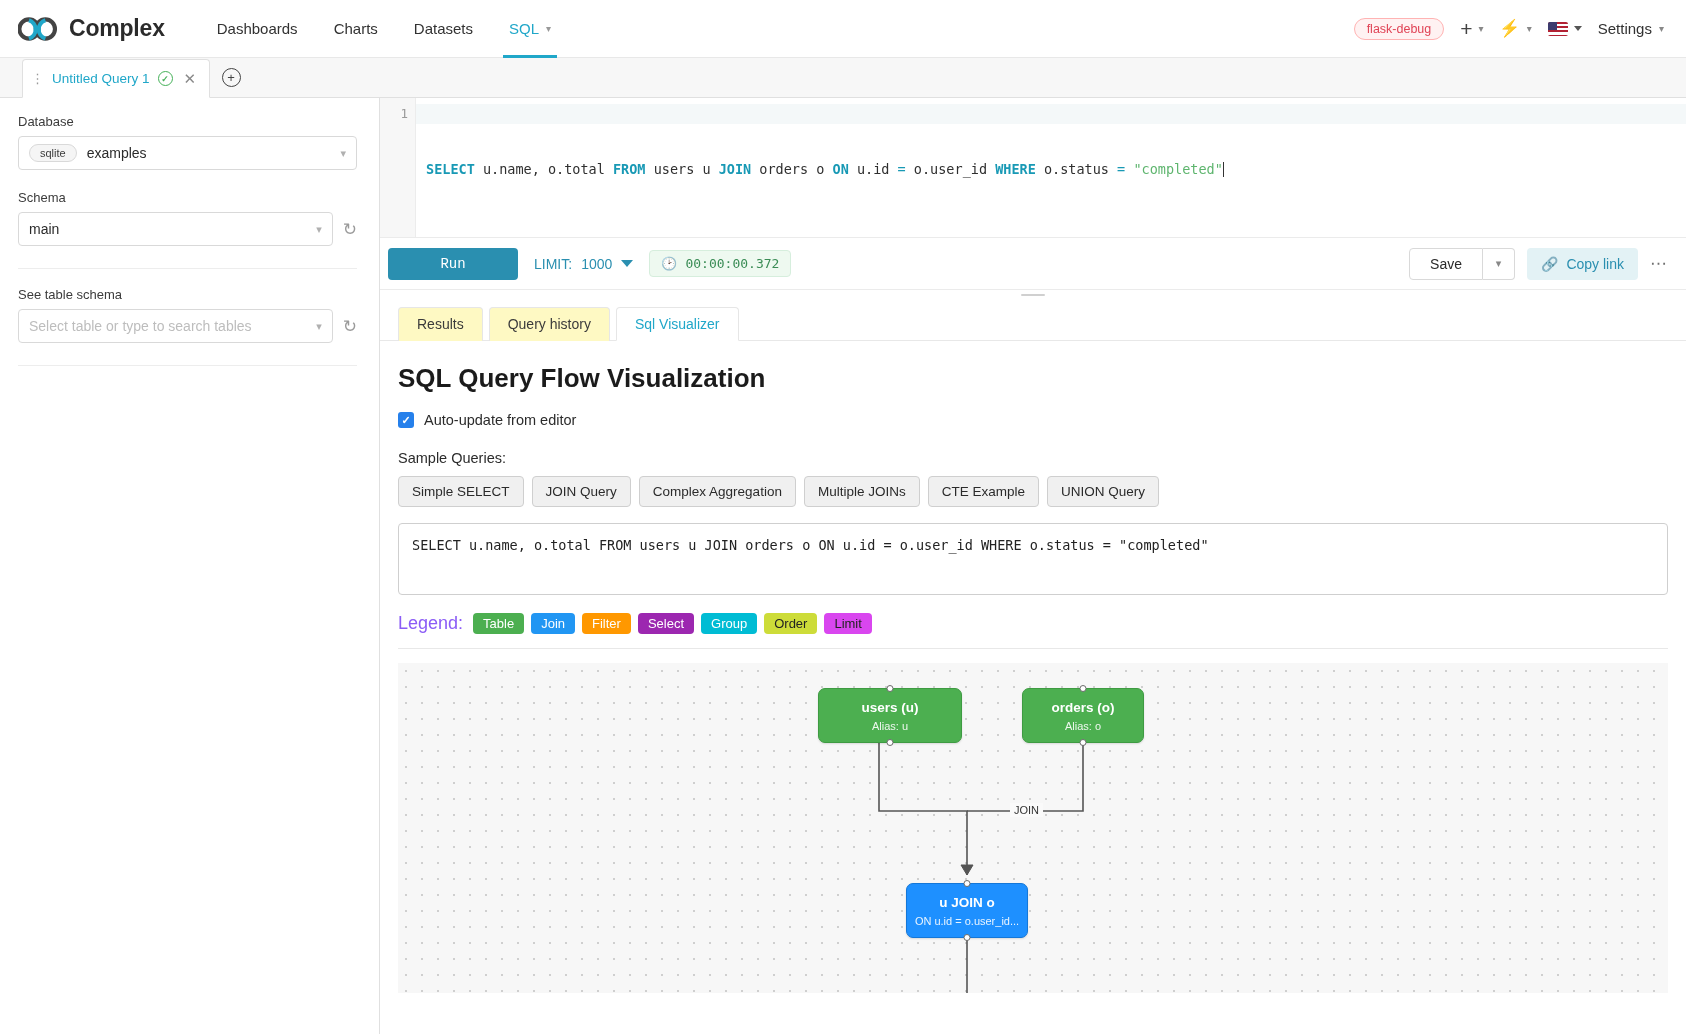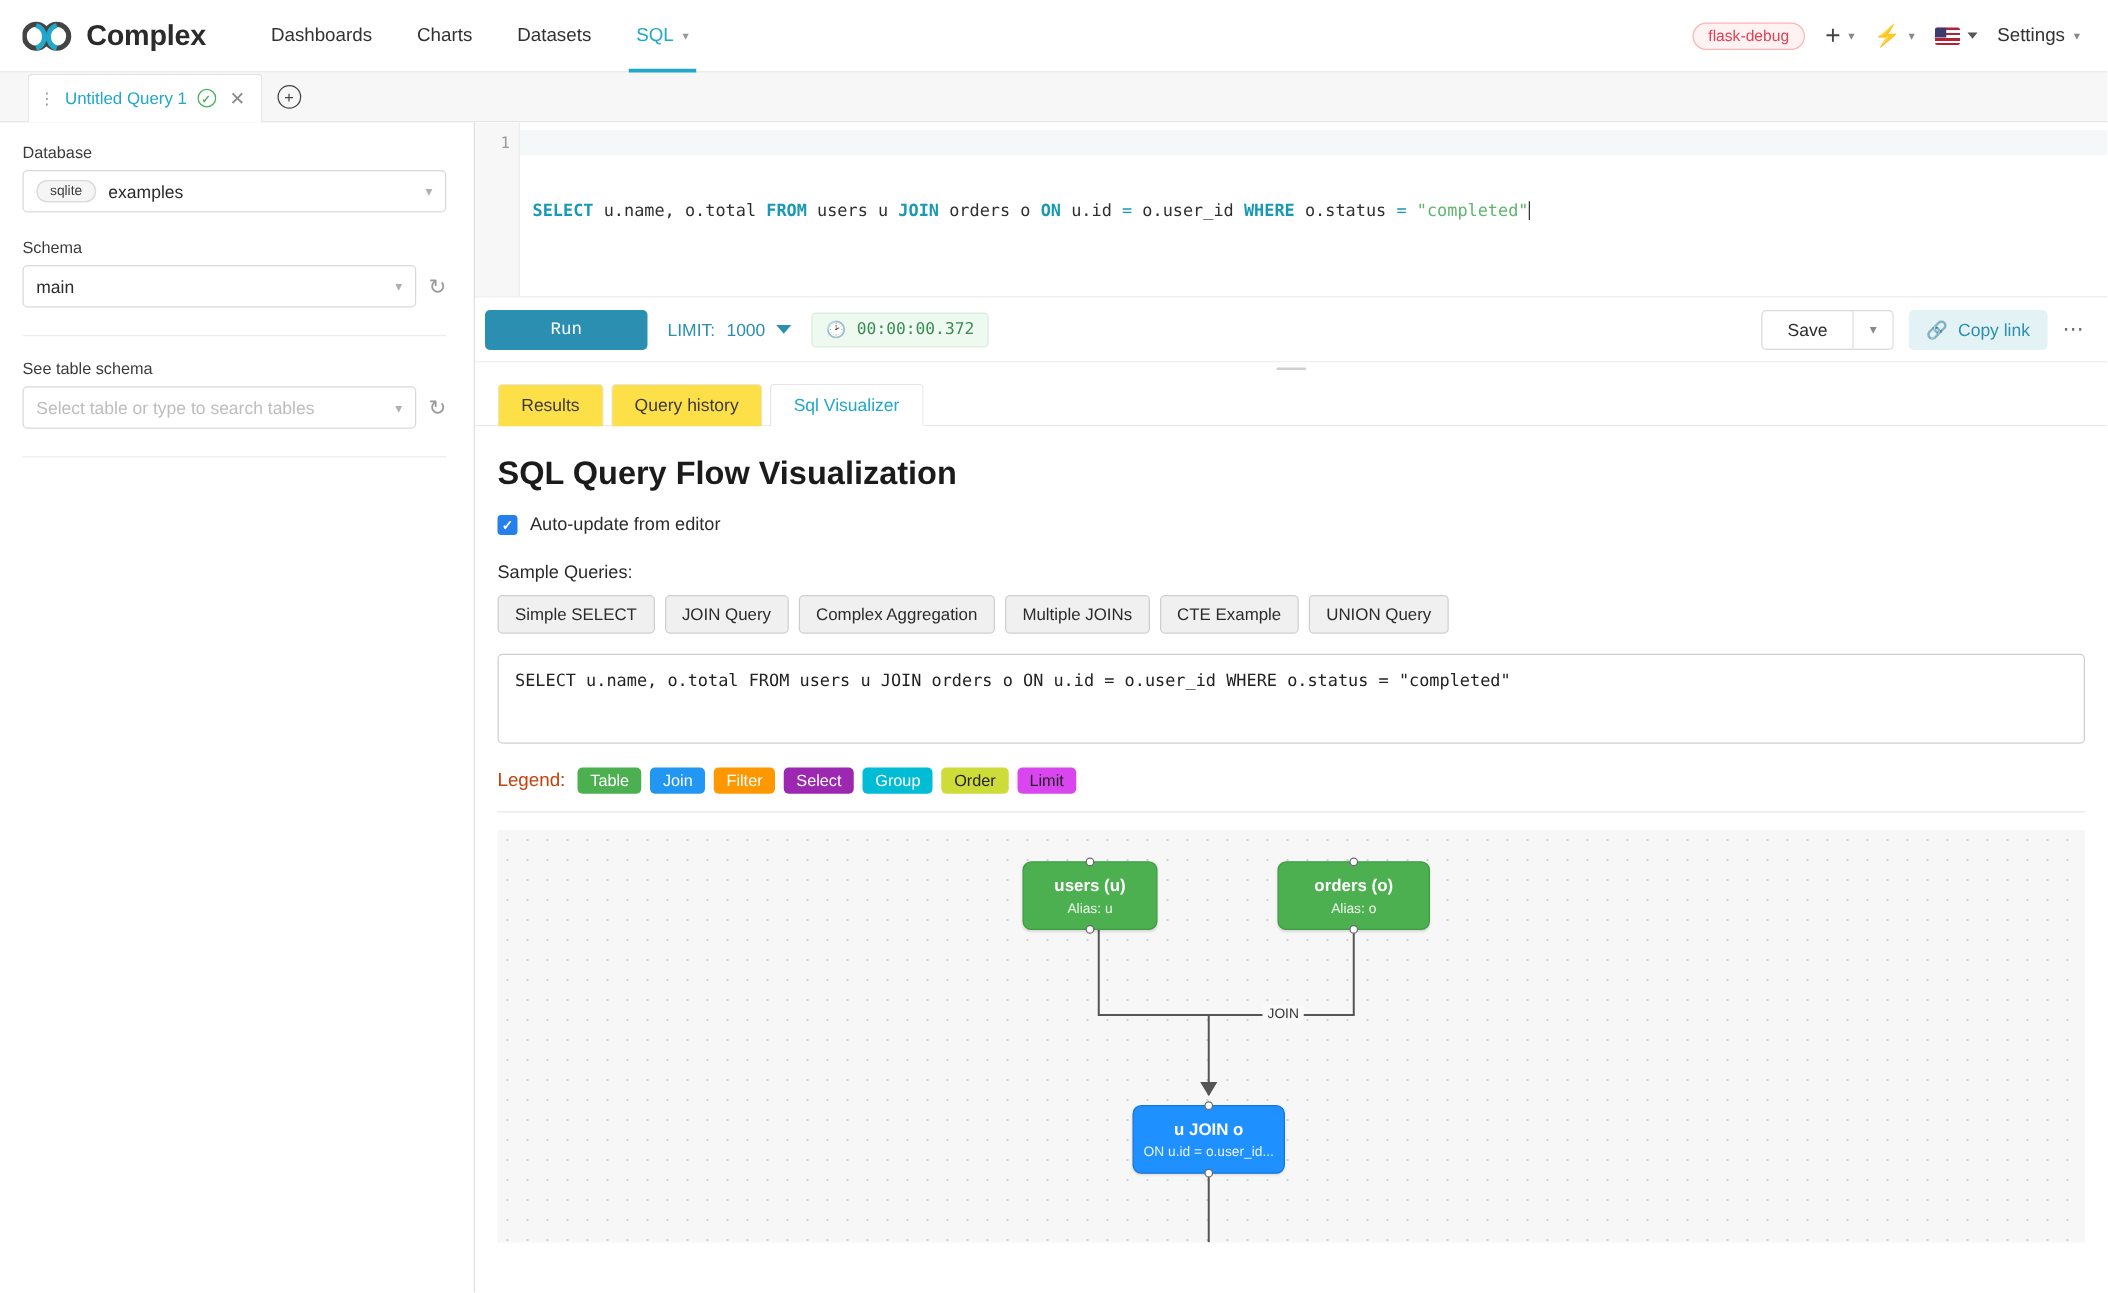--- a/index.html
+++ b/index.html
@@ -182,7 +182,7 @@
   .rtab {
     padding: 8px 18px; font-size: 14px; color: #3b3b3b; cursor: pointer;
     border: 1px solid #e6e6e6; border-bottom: none; border-radius: 4px 4px 0 0;
-    background: #fde047; position: relative; top: 1px;
+    background: #fef9c3; position: relative; top: 1px;
   }
   .rtab.active { background: #fff; color: #20a7c9; border-bottom: 1px solid #fff; }
 

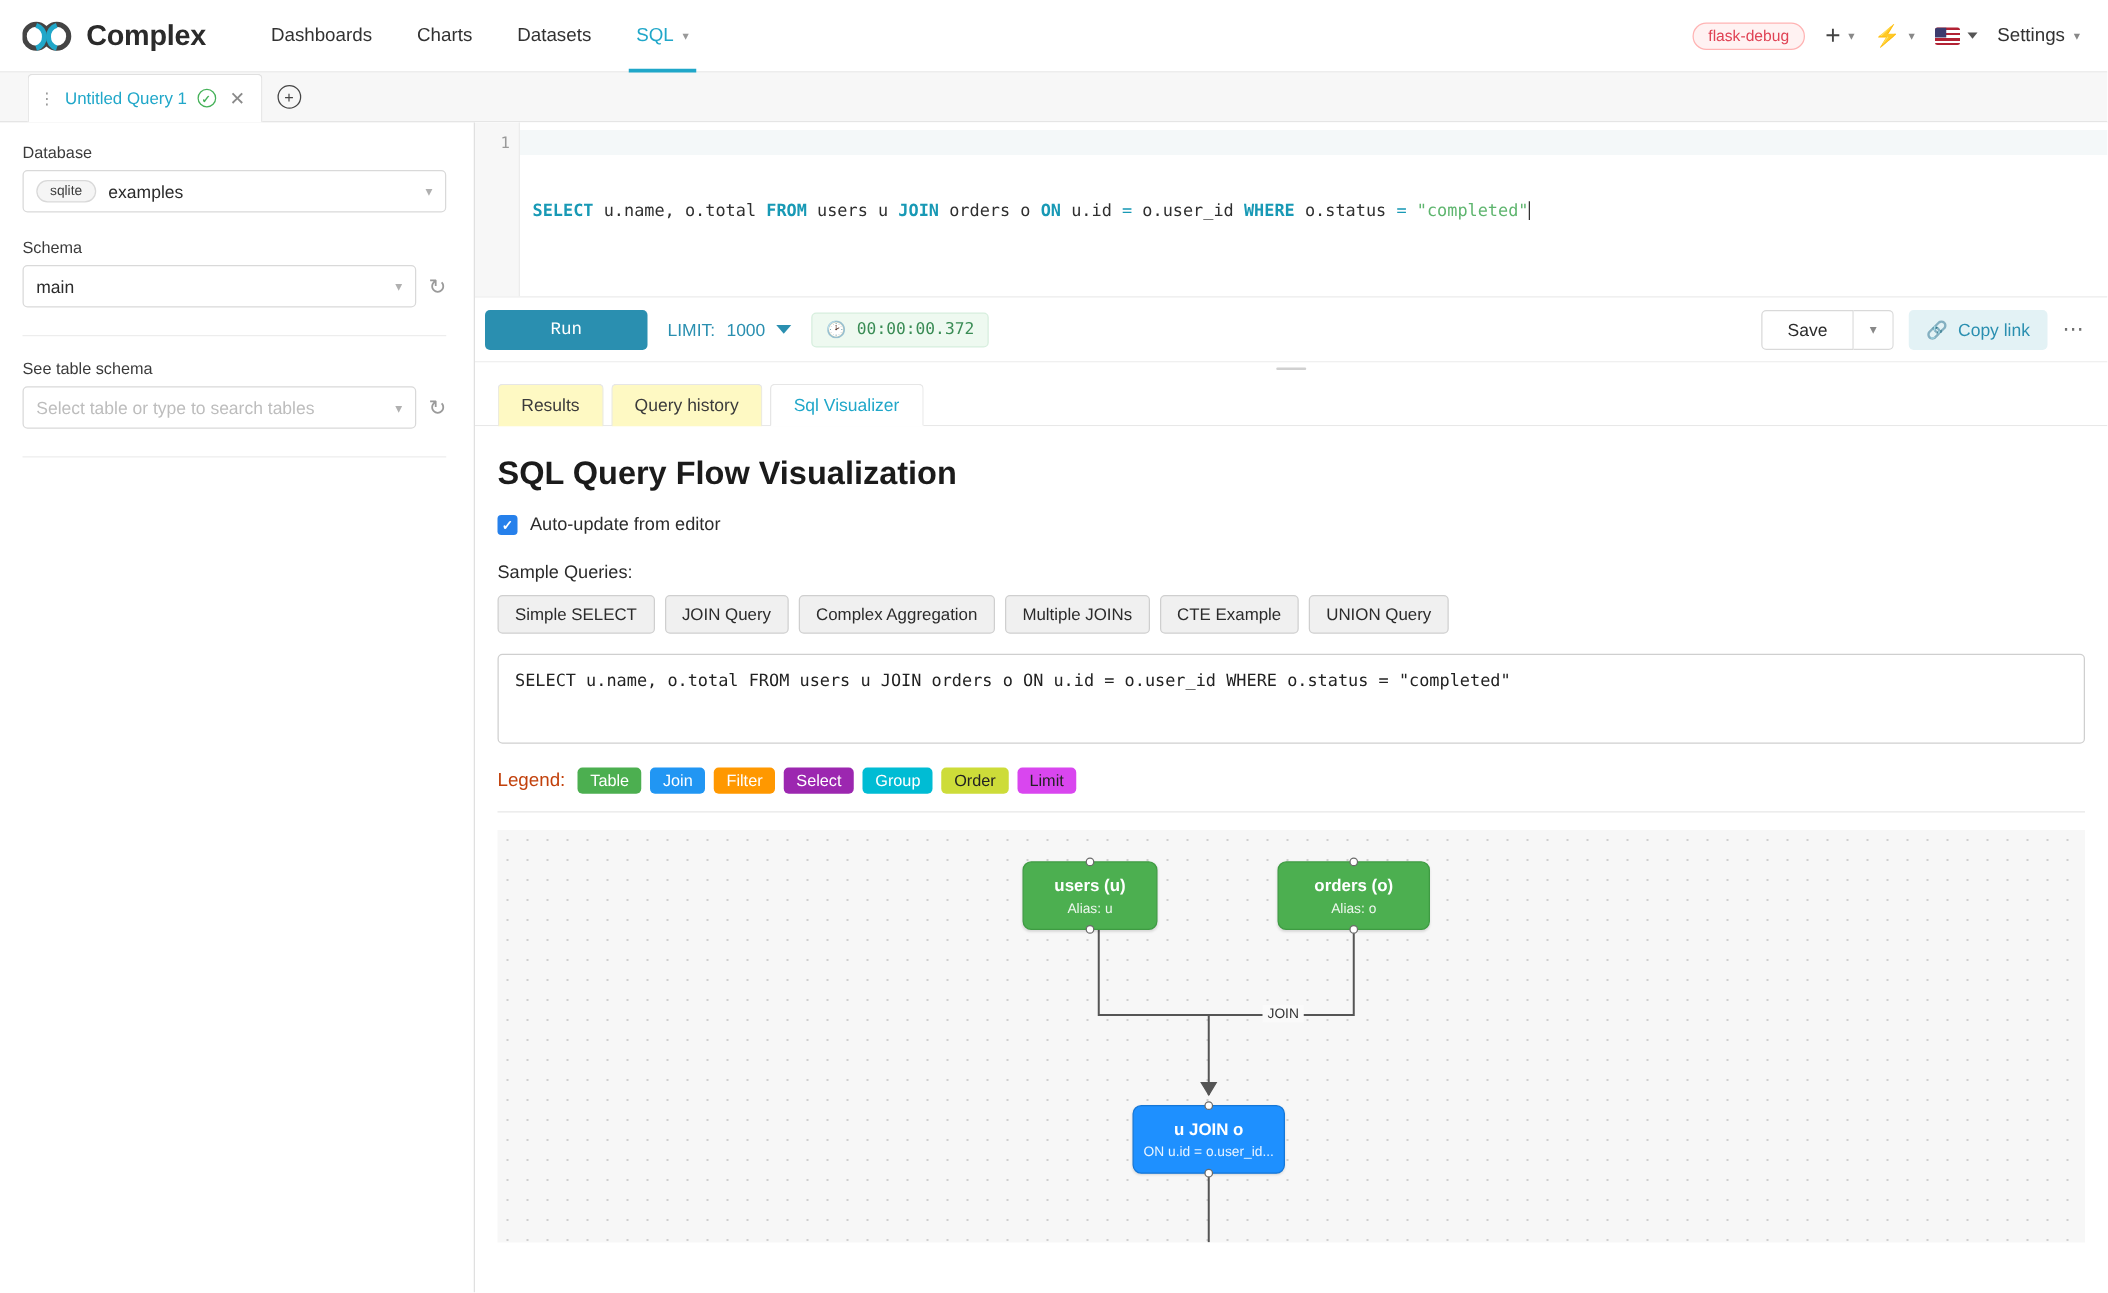--- a/index.html
+++ b/index.html
@@ -211,7 +211,7 @@
     display: flex; align-items: center; gap: 7px; margin: 14px 0 14px 0;
     padding-bottom: 14px; border-bottom: 1px solid #e8e8e8;
   }
-  .legend-row .lg-lbl { font-size: 15px; color: #c2410c; margin-right: 3px; text-align: center; }
+  .legend-row .lg-lbl { font-size: 18px; color: #8b5cf6; margin-right: 3px; text-align: center; }
   .badge {
     font-size: 13px; padding: 3px 10px; border-radius: 4px; color: #fff; font-weight: 400;
   }

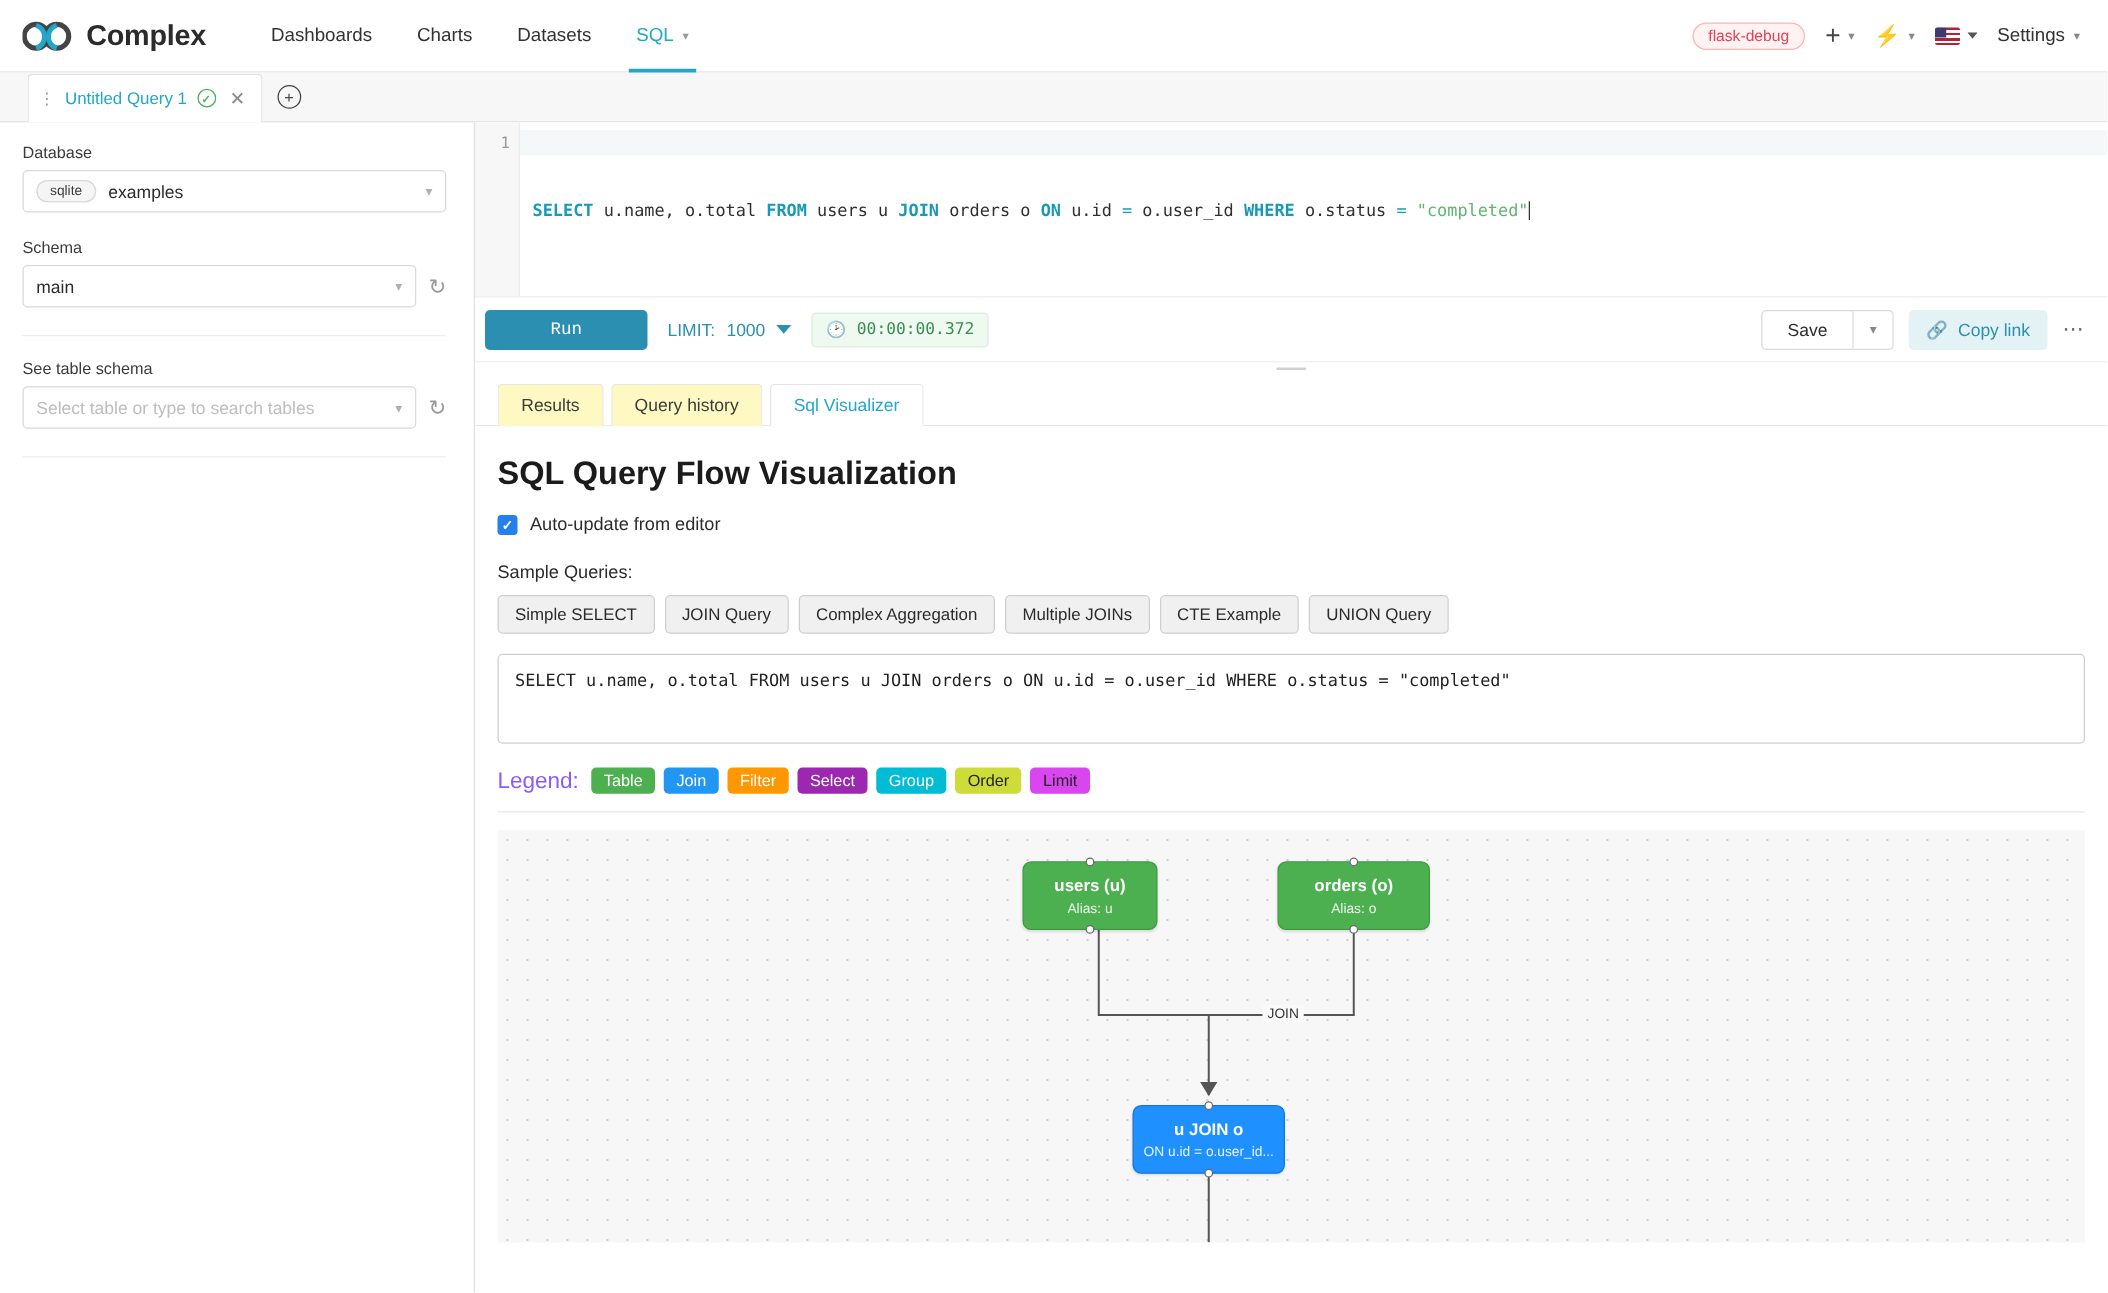--- a/index.html
+++ b/index.html
@@ -430,7 +430,7 @@
         </svg>
         <div class="edge-label" style="left:612px;top:140px">JOIN</div>
 
-        <div class="node table-n" style="left:420px;top:25px;width:108px;height:55px">
+        <div class="node table-n" style="left:420px;top:25px;width:144px;height:55px">
           <span class="port top"></span>
           <span class="n-title">users (u)</span>
           <span class="n-sub">Alias: u</span>

